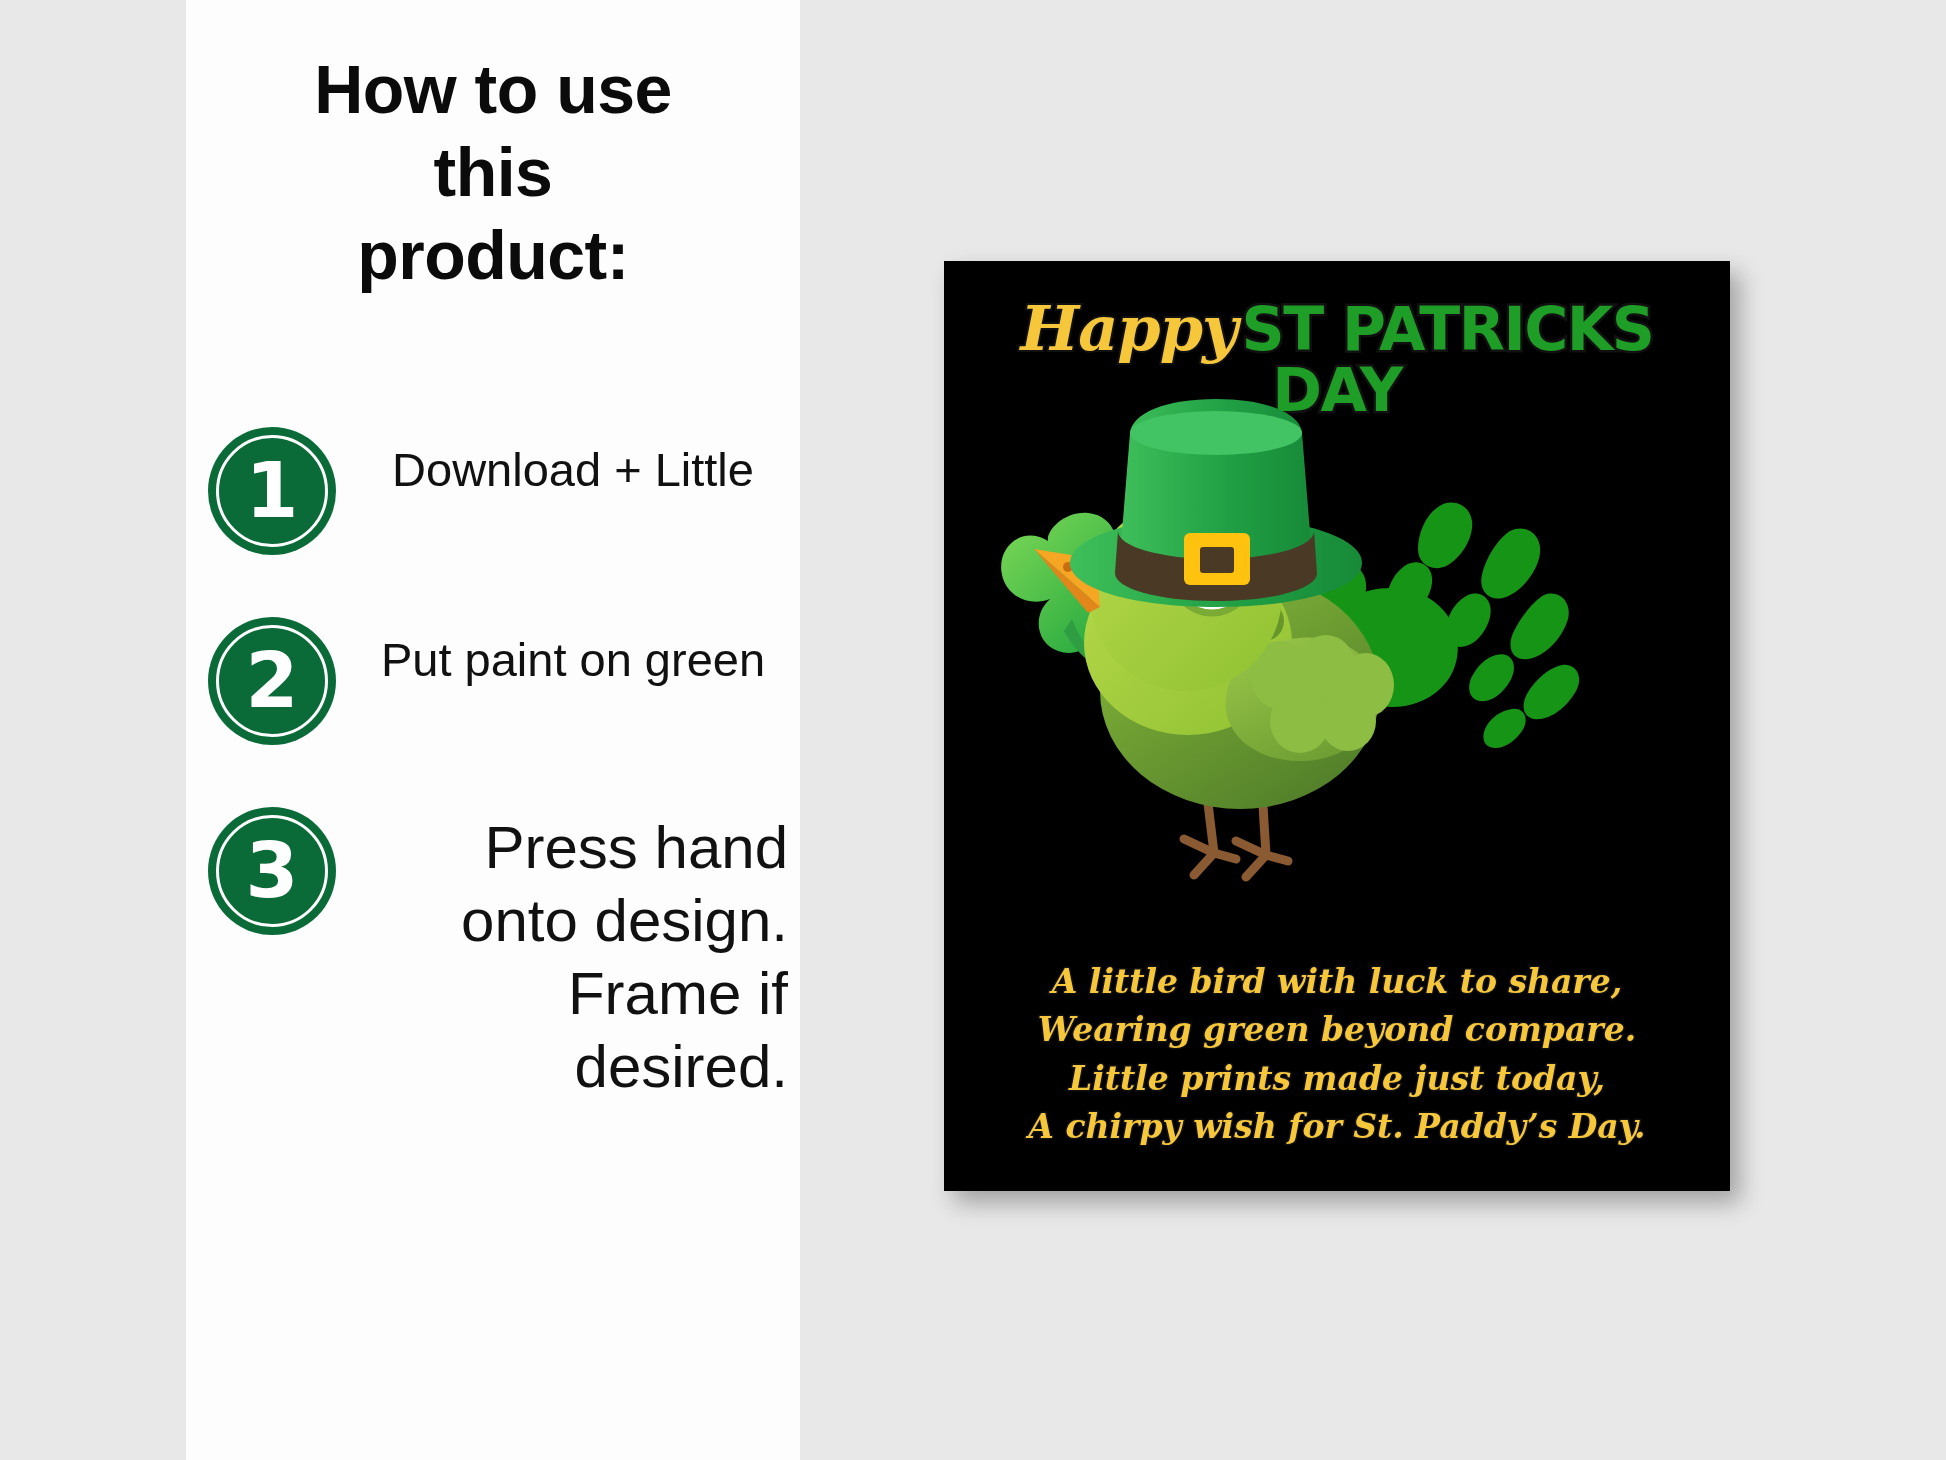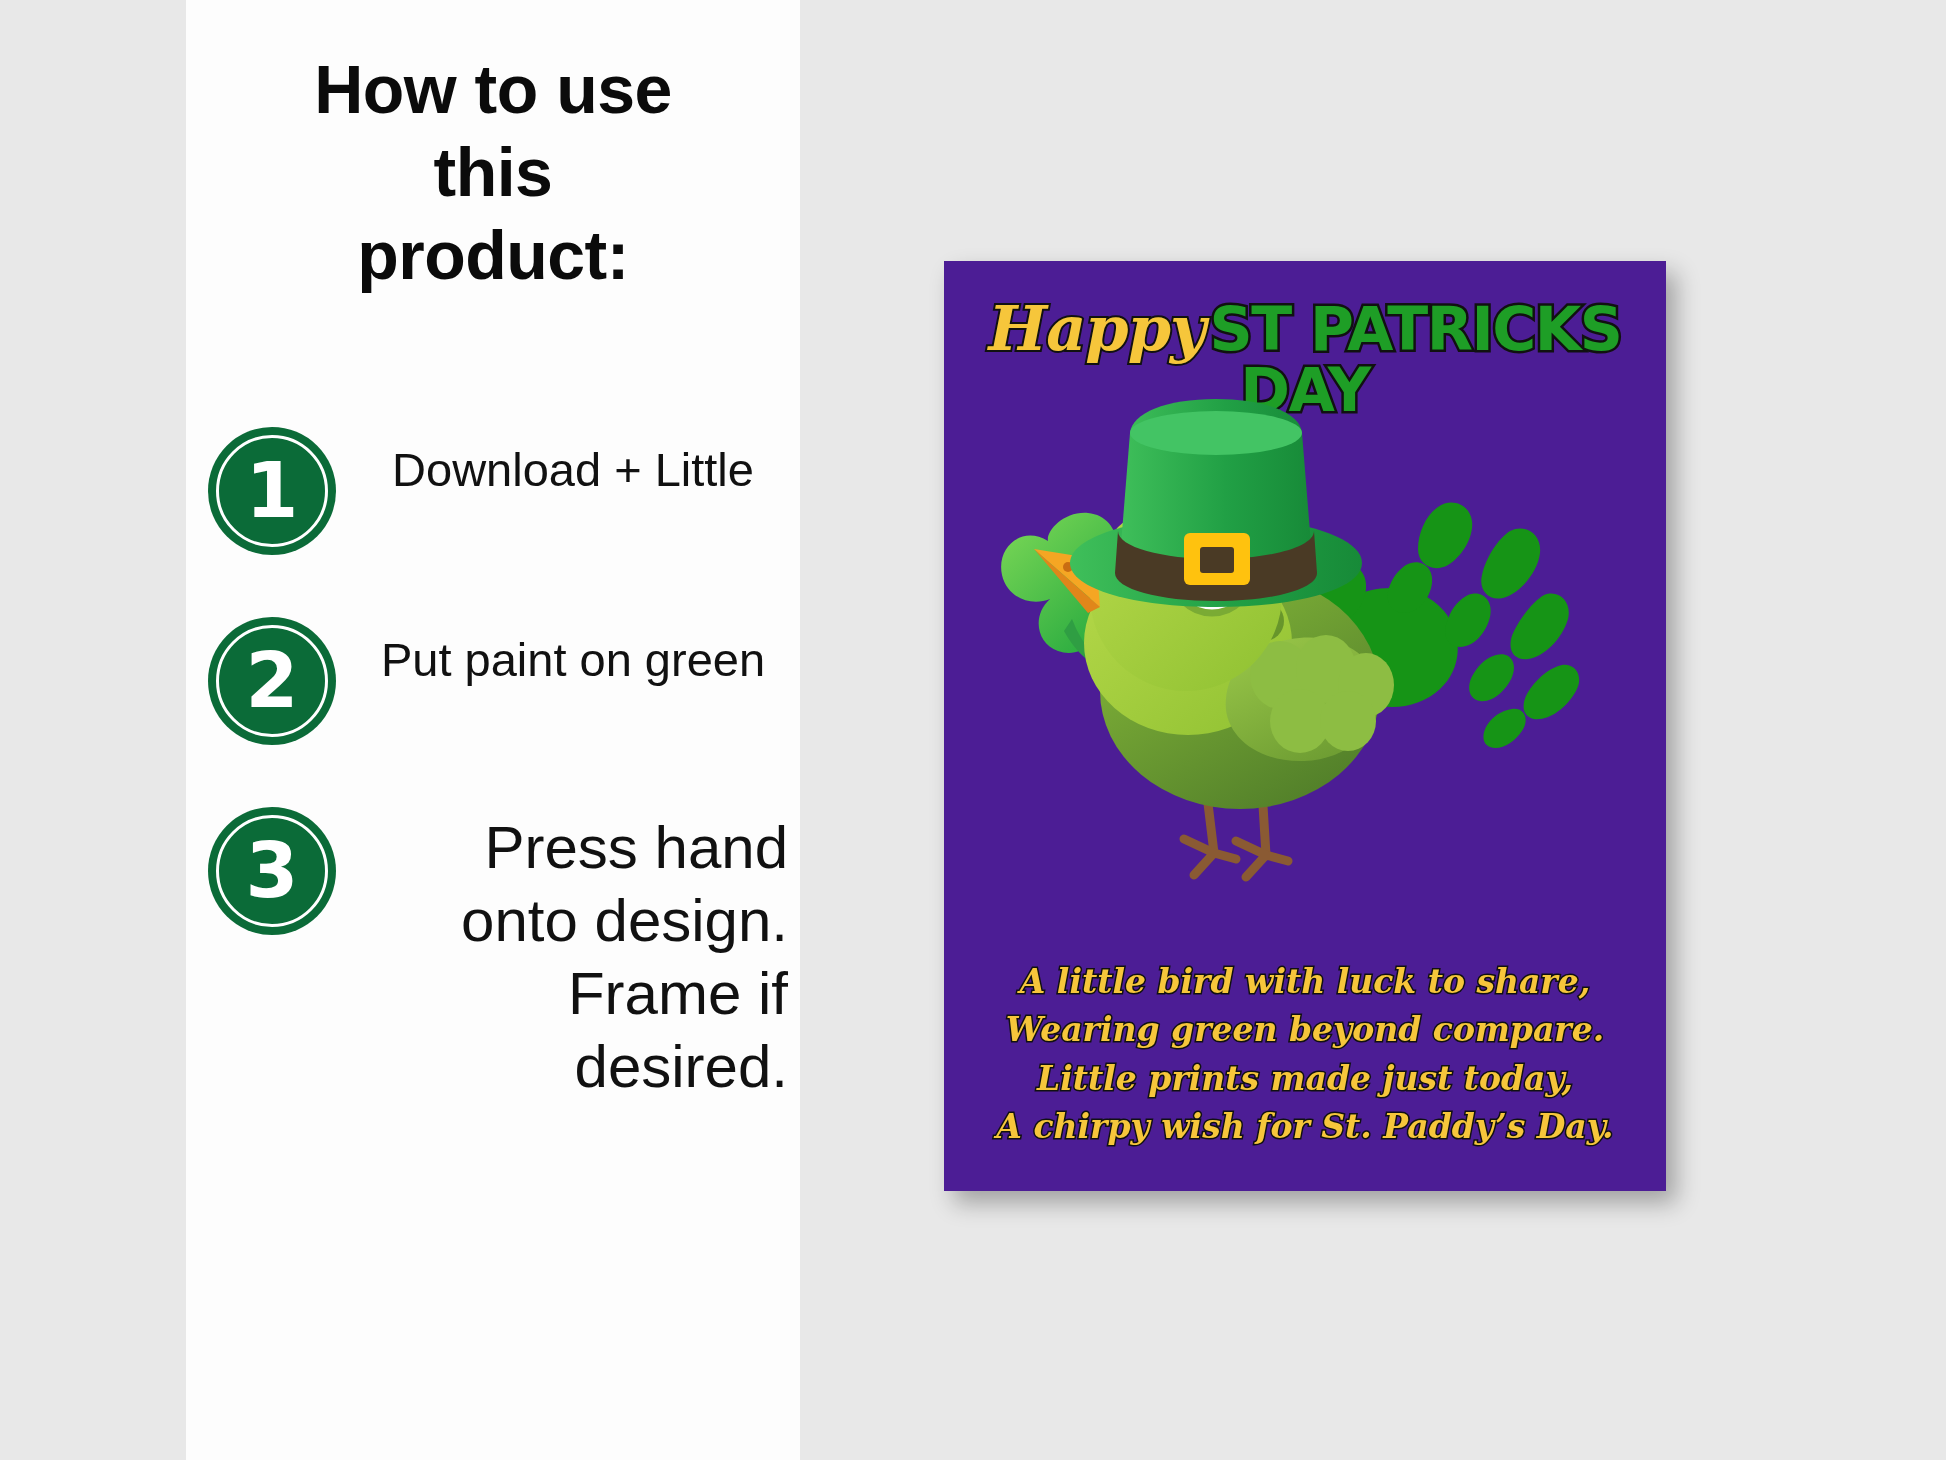--- a/index.html
+++ b/index.html
@@ -98,9 +98,9 @@
     position: absolute;
     left: 944px;
     top: 261px;
-    width: 722px;
+    width: 786px;
     height: 930px;
-    background: #4c1d95;
+    background: #000000;
     box-shadow: 10px 12px 22px rgba(0,0,0,0.30);
     overflow: hidden;
   }

